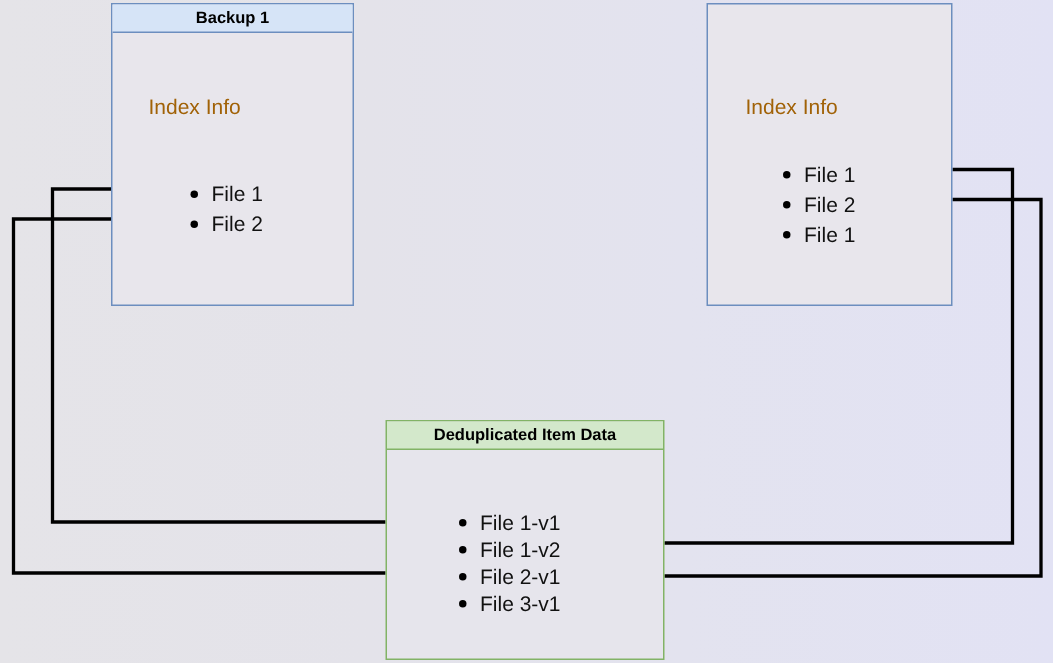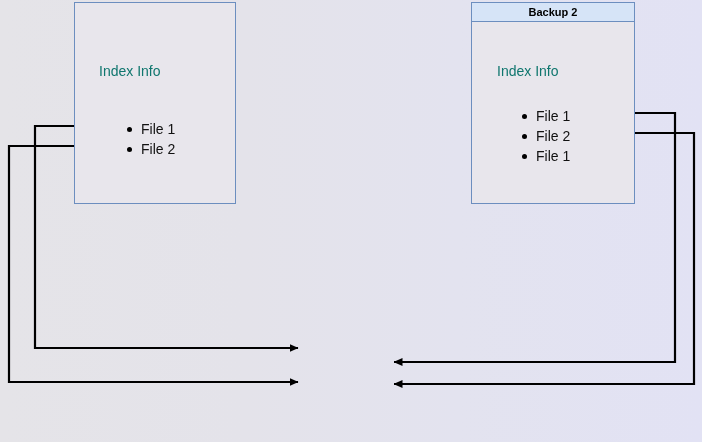--- a/index.html
+++ b/index.html
@@ -59,6 +59,7 @@
   </svg>
 
   <div class="box box-blue" style="left:74px;top:2px;width:162px;height:202px;">
+    <div class="hdr hdr-blue">Backup 1</div>
     <div class="idxlabel" style="left:24px;top:60px;">Index Info</div>
     <ul class="filelist" style="left:52px;top:116px;">
       <li>File 1</li>

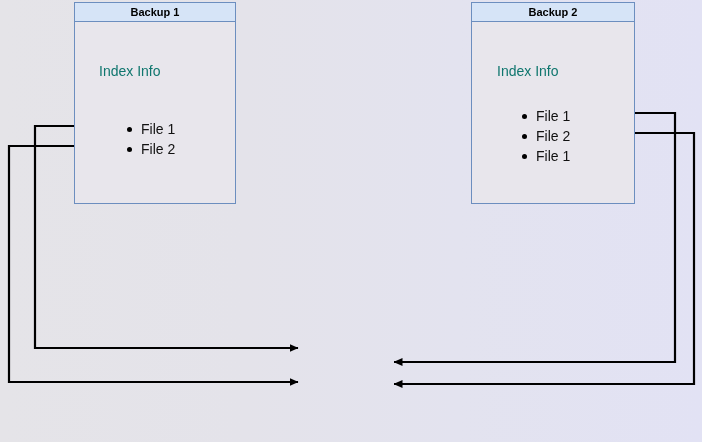--- a/index.html
+++ b/index.html
@@ -68,7 +68,6 @@
   </div>
 
   <div class="box box-blue" style="left:471px;top:2px;width:164px;height:202px;">
-    <div class="hdr hdr-blue">Backup 2</div>
     <div class="idxlabel" style="left:25px;top:60px;">Index Info</div>
     <ul class="filelist" style="left:50px;top:103px;">
       <li>File 1</li>

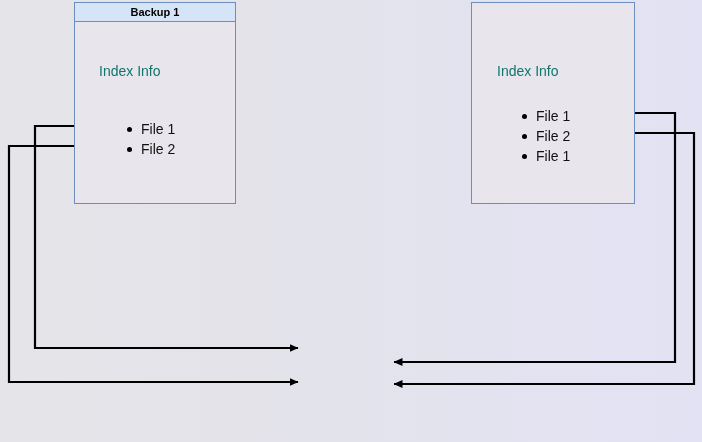--- a/index.html
+++ b/index.html
@@ -21,7 +21,7 @@
   .hdr-blue{background:#d6e4f7;border-bottom:1px solid #6c8ebf;}
   .hdr-green{background:#d3e8cb;border-bottom:1px solid #82b366;}
 
-  .idxlabel{position:absolute;font-size:14px;color:#0f766e;white-space:nowrap;}
+  .idxlabel{position:absolute;font-size:14px;color:#a16207;white-space:nowrap;}
 
   .filelist{position:absolute;margin:0;padding:0;list-style:none;}
   .filelist li{position:relative;font-size:14px;color:#111;white-space:nowrap;

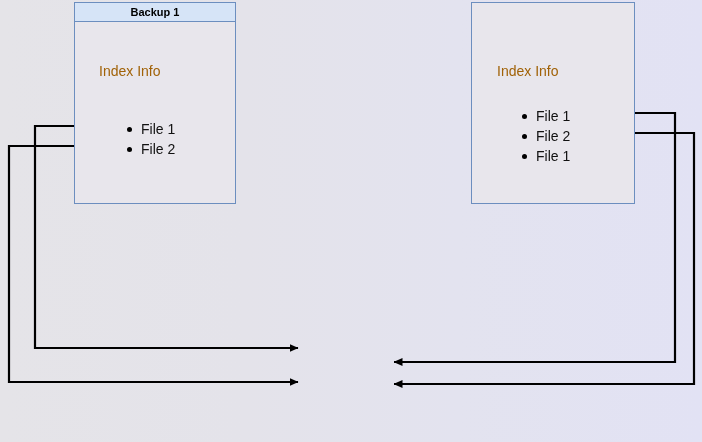--- a/index.html
+++ b/index.html
@@ -76,6 +76,15 @@
     </ul>
   </div>
 
+  <div class="box box-green" style="left:257px;top:280px;width:186px;height:160px;">
+    <div class="hdr hdr-green">Deduplicated Item Data</div>
+    <ul class="filelist dd-list" style="left:48px;top:58px;">
+      <li>File 1-v1</li>
+      <li>File 1-v2</li>
+      <li>File 2-v1</li>
+      <li>File 3-v1</li>
+    </ul>
+  </div>
 
 </div>
 

